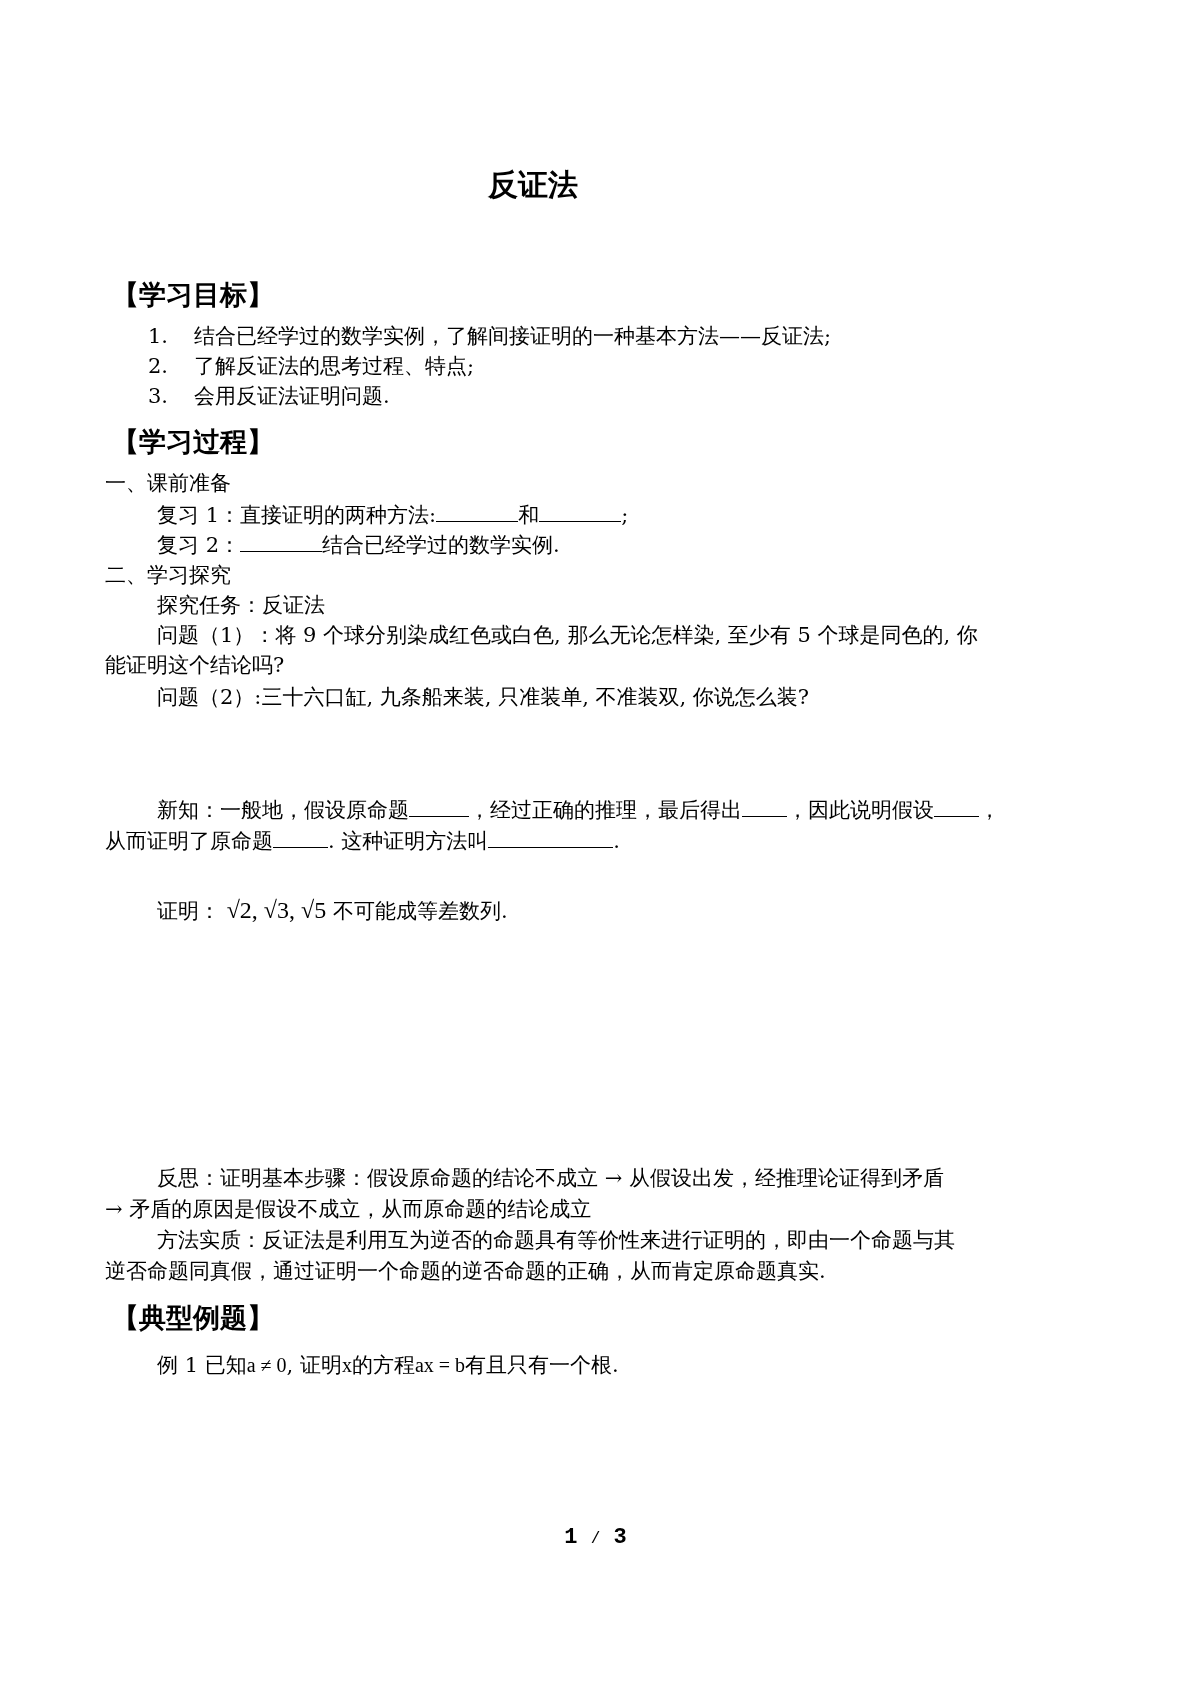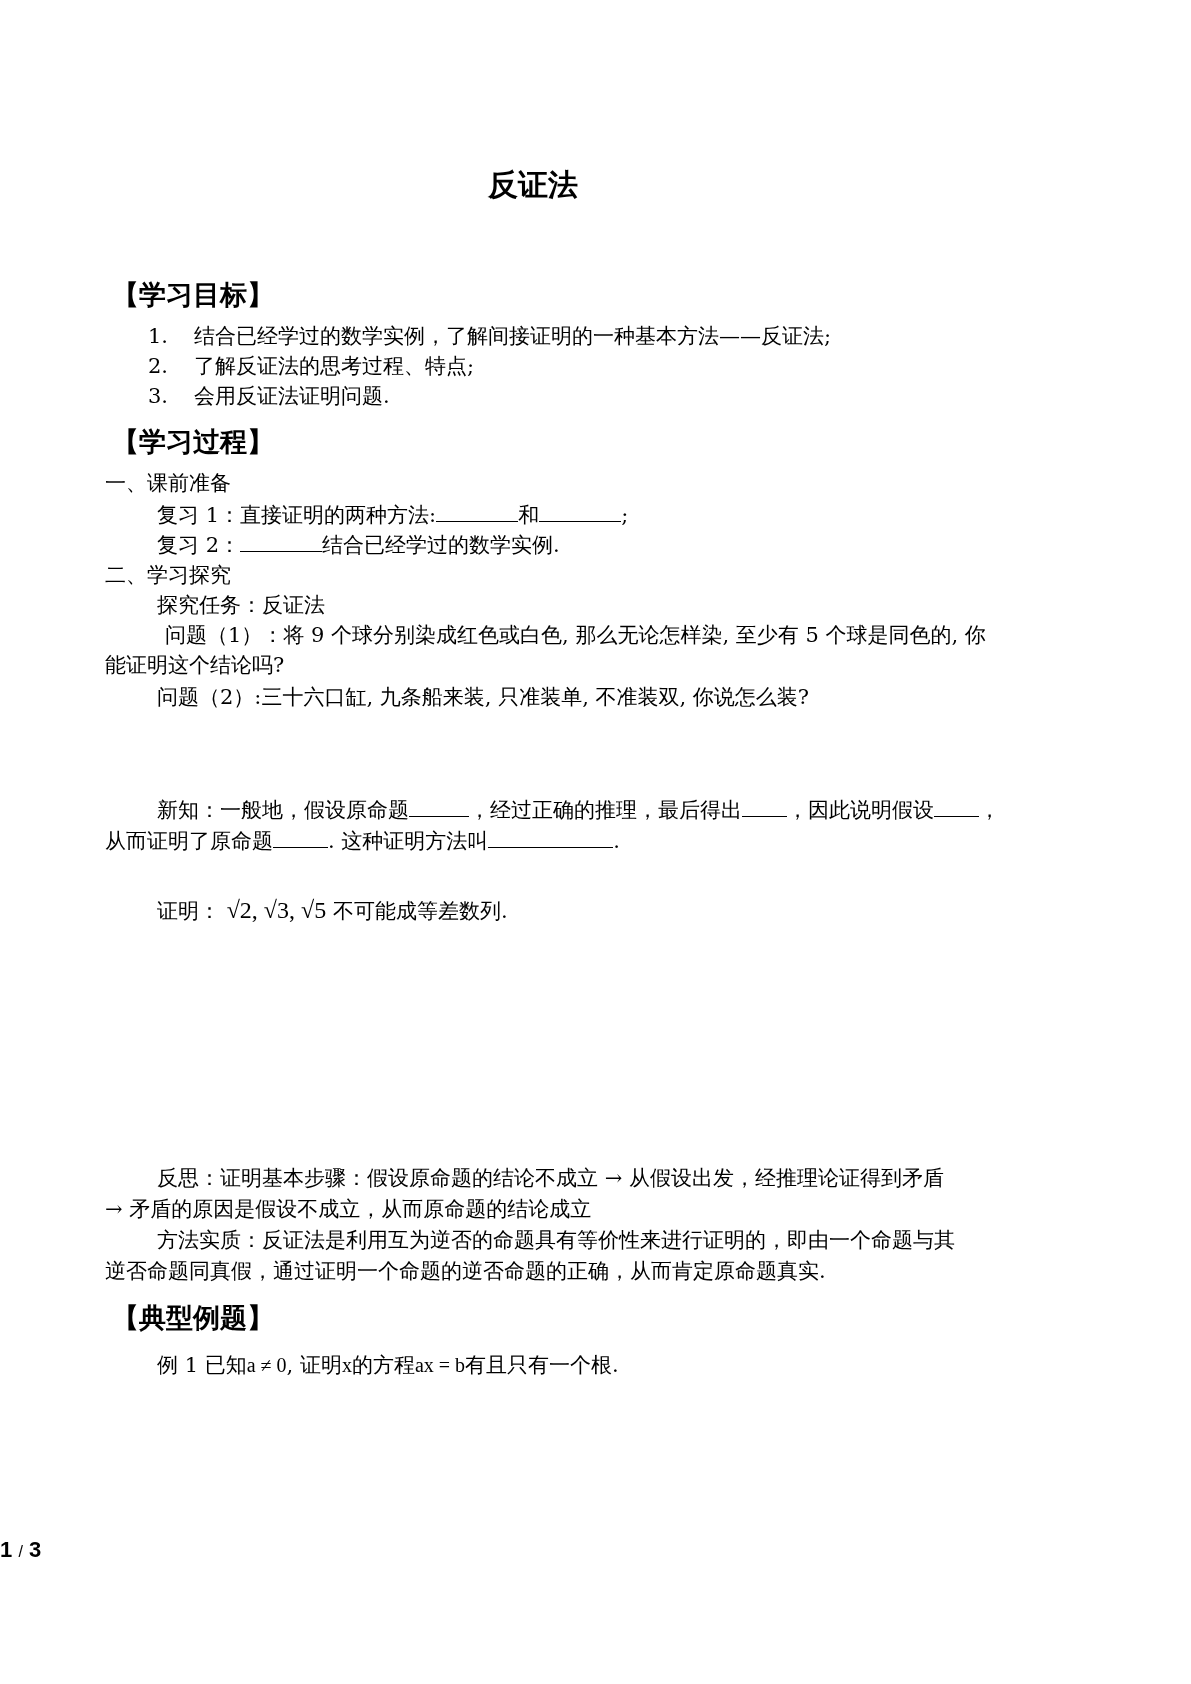--- a/index.html
+++ b/index.html
@@ -38,7 +38,7 @@
 </div>
 <div class="abs t" style="left:105px; top:560px;">二、学习探究</div>
 <div class="abs t" style="left:157px; top:590px;">探究任务：反证法</div>
-<div class="abs t" style="left:165px; top:620px;">问题（1）：将 9 个球分别染成红色或白色, 那么无论怎样染, 至少有 5 个球是同色的, 你</div>
+<div class="abs t" style="left:157px; top:620px;">问题（1）：将 9 个球分别染成红色或白色, 那么无论怎样染, 至少有 5 个球是同色的, 你</div>
 <div class="abs t" style="left:105px; top:650px;">能证明这个结论吗?</div>
 <div class="abs t" style="left:157px; top:682px;">问题（2）:三十六口缸, 九条船来装, 只准装单, 不准装双, 你说怎么装?</div>
 

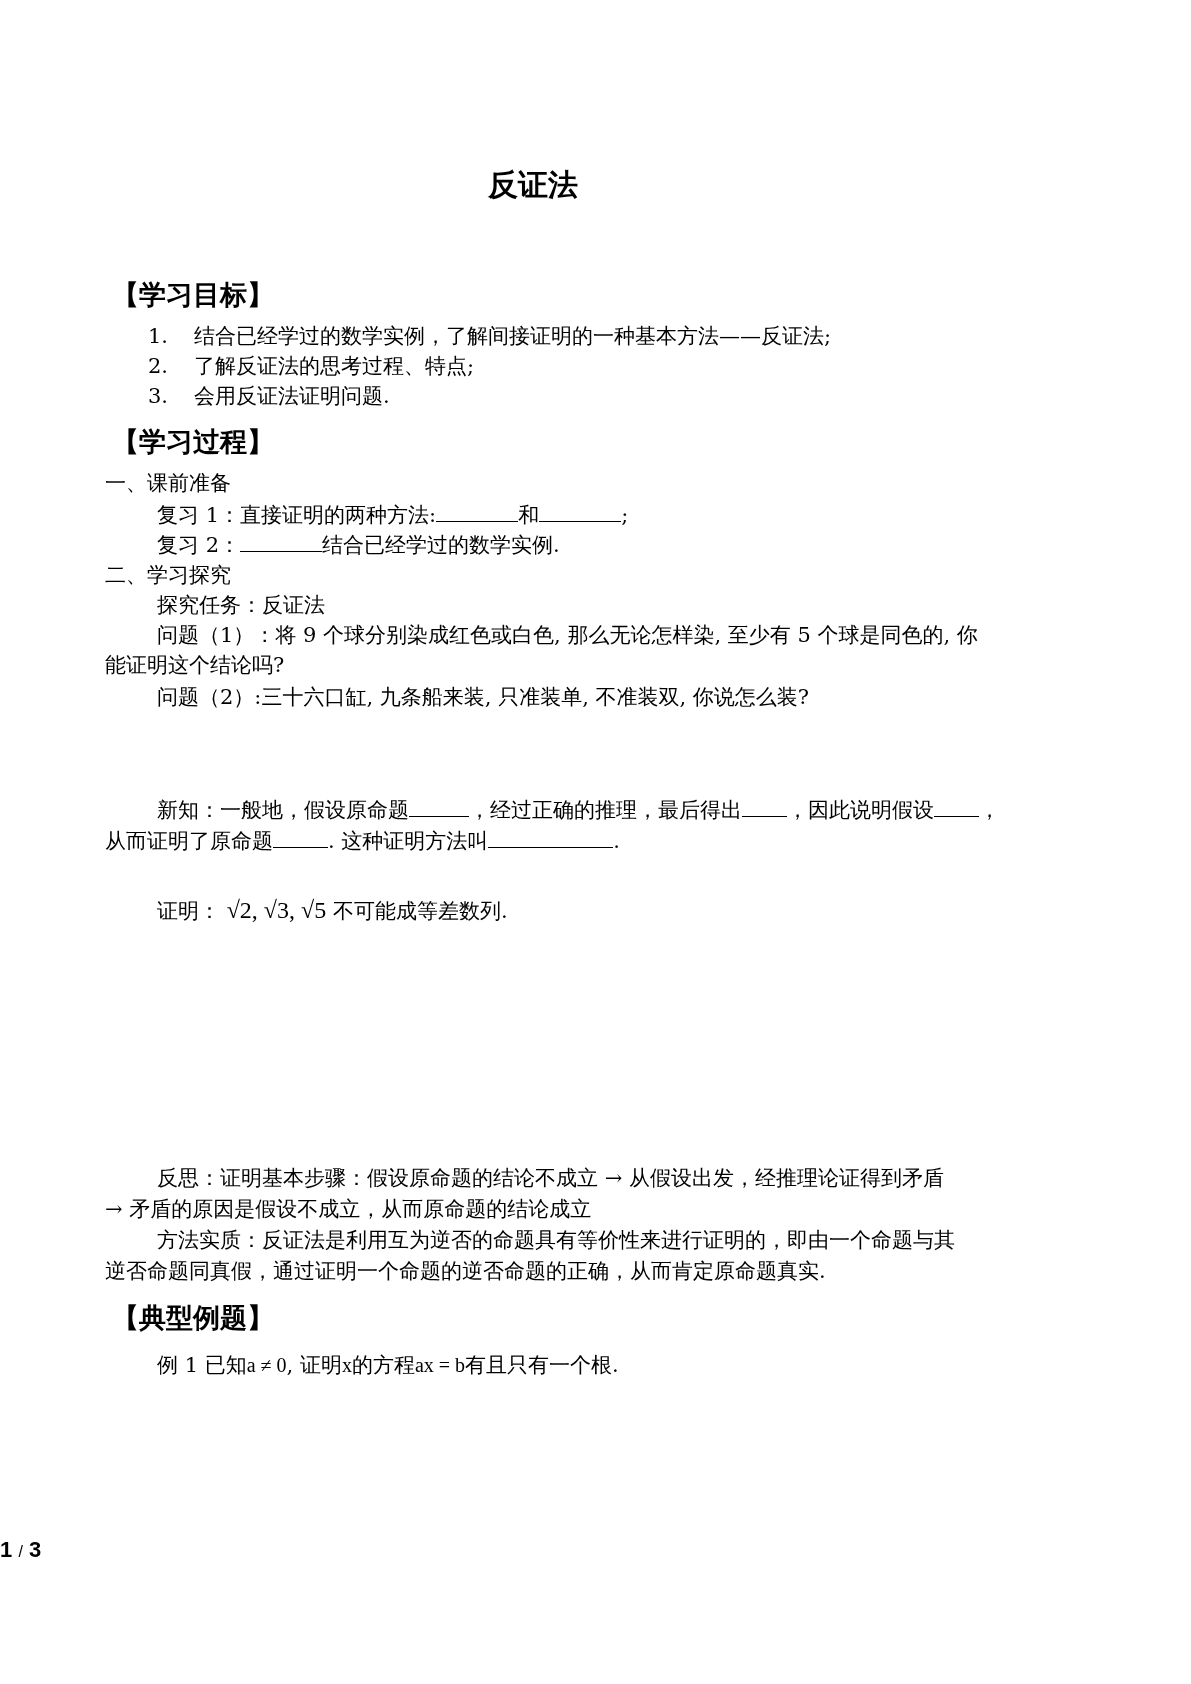--- a/index.html
+++ b/index.html
@@ -14,8 +14,8 @@
   .blank { display:inline-block; border-bottom:1.5px solid #000; height:18px; vertical-align:baseline; }
   .math { font-family:"Liberation Serif","DejaVu Serif",serif; font-size:20px; }
   .sqrt { font-family:"Liberation Serif",serif; font-size:24px; }
-  .footer { left:0; width:1191px; top:1525px; font-size:22px; font-weight:bold;
-            font-family:Liberation Sans, sans-serif;margin-top:12px; }
+  .footer { left:0; width:1191px; text-align:center; top:1525px; font-size:22px; font-weight:bold;
+            font-family:Liberation Mono, monospace; }
   .footer .sep { font-weight:normal; font-size:16px; }
 </style>
 </head>

